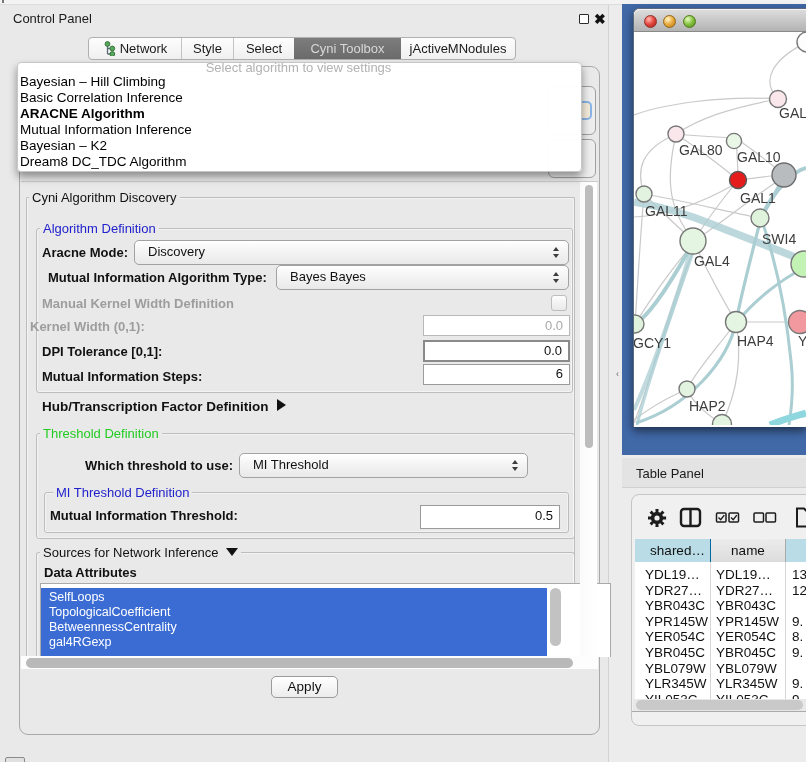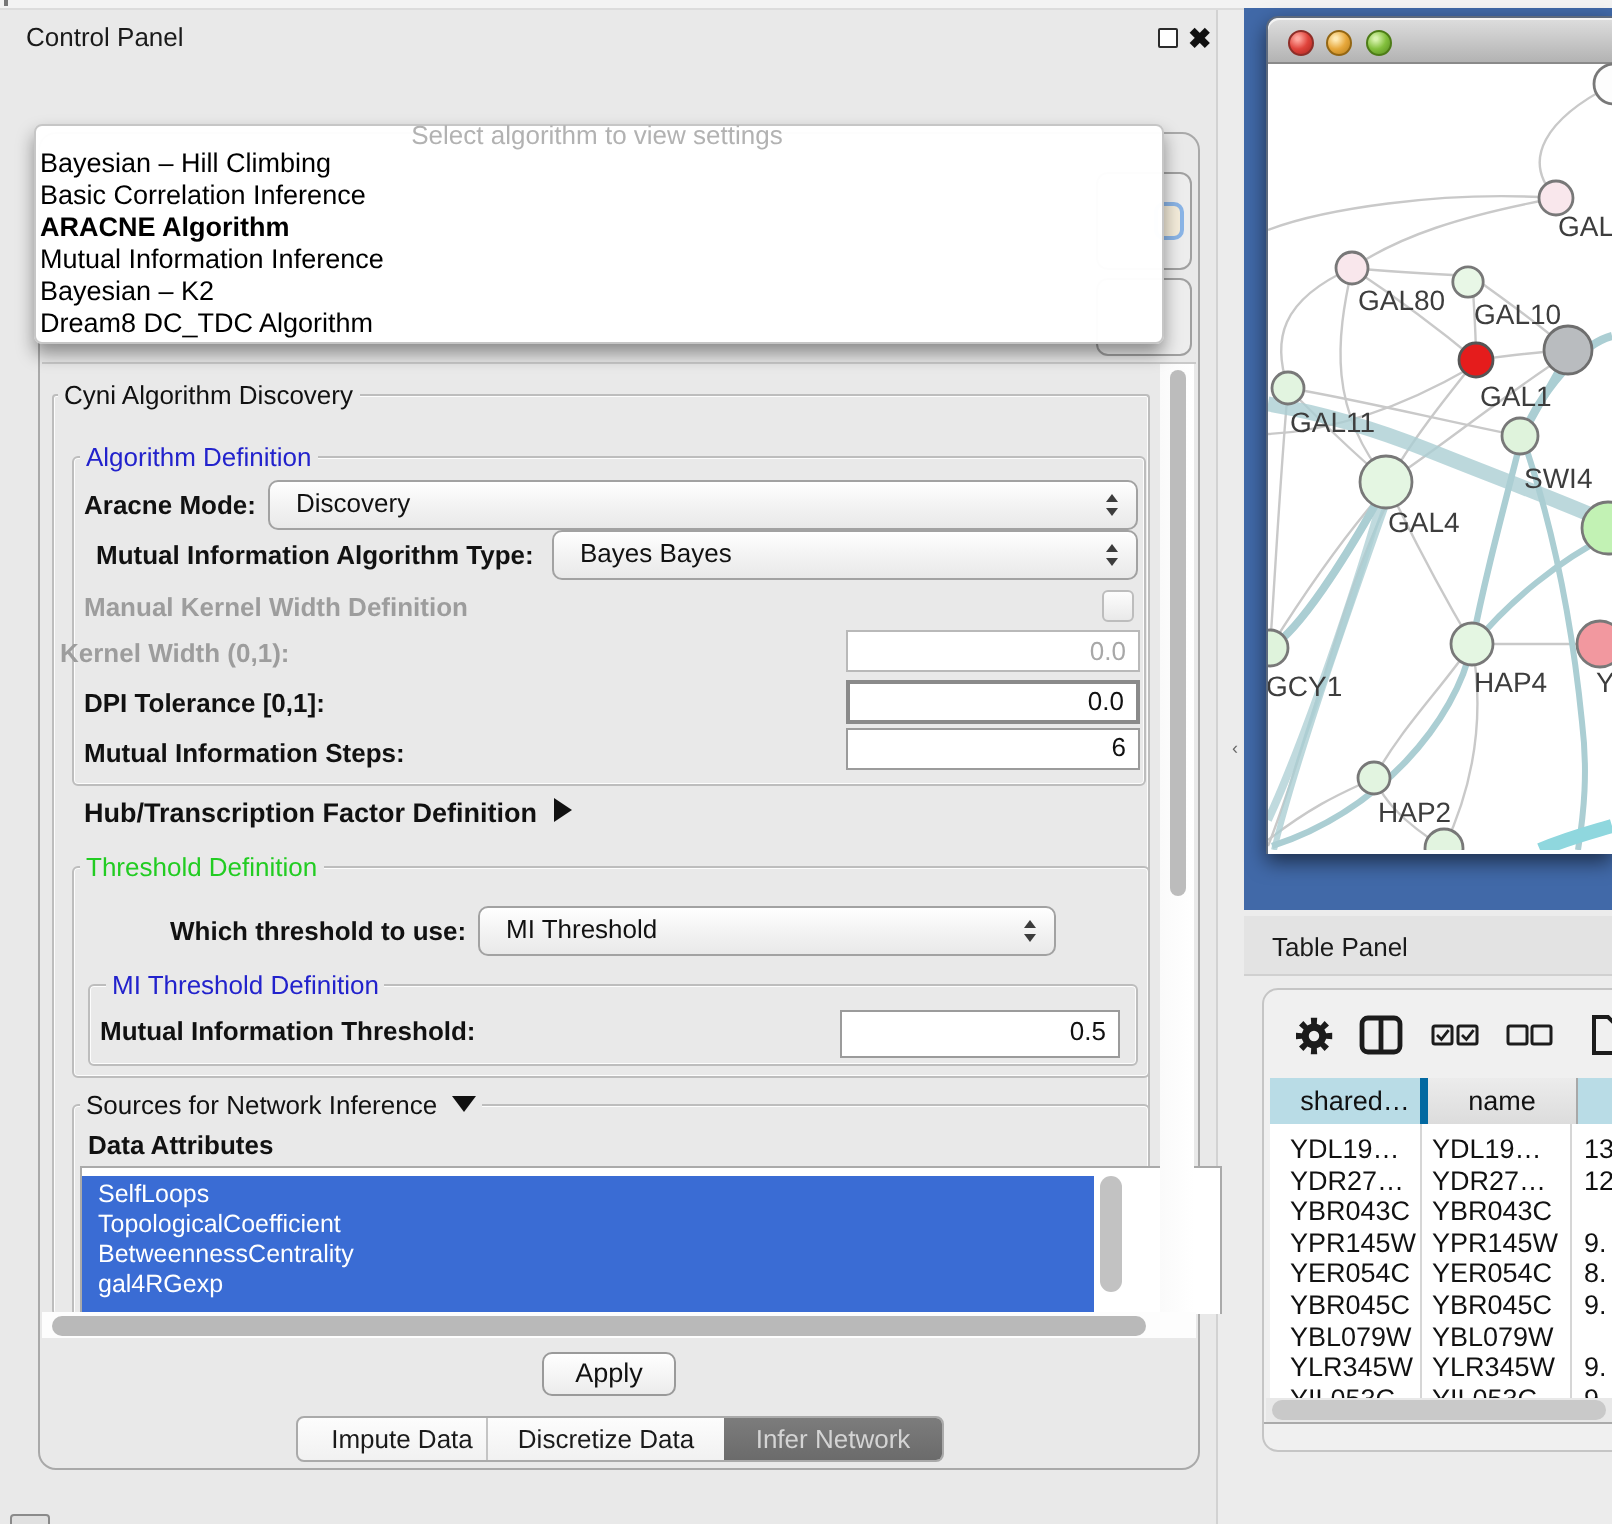--- a/index.html
+++ b/index.html
@@ -36,6 +36,20 @@
   <div class="abs" style="left:579px;top:14px;width:8px;height:8px;border:1.6px solid #2b2b2b;border-radius:1px;background:#fff;"></div>
   <div class="abs" style="left:594px;top:11px;font-size:14px;font-weight:bold;color:#111;">✖</div>
 
+  <div class="abs" style="left:88px;top:37px;width:426px;height:21px;border:1px solid #b0b0b0;border-radius:4px;
+       background:linear-gradient(#fdfdfd,#f0f0f0);display:flex;font-size:13px;color:#1a1a1a;">
+    <div style="width:92px;border-right:1px solid #c4c4c4;display:flex;align-items:center;justify-content:center;">
+      <svg width="13" height="15" viewBox="0 0 13 15" style="margin-right:4px;">
+        <path d="M4.5 4 V13 M4.5 7.5 H8.5 M4.5 13 H8.5" stroke="#5a6a75" stroke-width="1.3" fill="none"></path>
+        <circle cx="4.5" cy="3" r="2.4" fill="#57a95c" stroke="#2e6b33" stroke-width="0.9"></circle>
+        <circle cx="9.3" cy="7.5" r="2.4" fill="#57a95c" stroke="#2e6b33" stroke-width="0.9"></circle>
+        <circle cx="9.3" cy="13" r="2.4" fill="#57a95c" stroke="#2e6b33" stroke-width="0.9"></circle>
+      </svg>Network</div>
+    <div style="width:51px;border-right:1px solid #c4c4c4;display:flex;align-items:center;justify-content:center;">Style</div>
+    <div style="width:60px;display:flex;align-items:center;justify-content:center;">Select</div>
+    <div style="width:107px;background:linear-gradient(#7c7c7c,#6b6b6b);color:#d8d8d8;display:flex;align-items:center;justify-content:center;">Cyni Toolbox</div>
+    <div style="flex:1;display:flex;align-items:center;justify-content:center;">jActiveMNodules</div>
+  </div>
 
   <div class="abs" style="left:19px;top:66px;width:579px;height:667px;border:1px solid #a9a9a9;border-radius:9px;background:#e9e9e9;"></div>
 

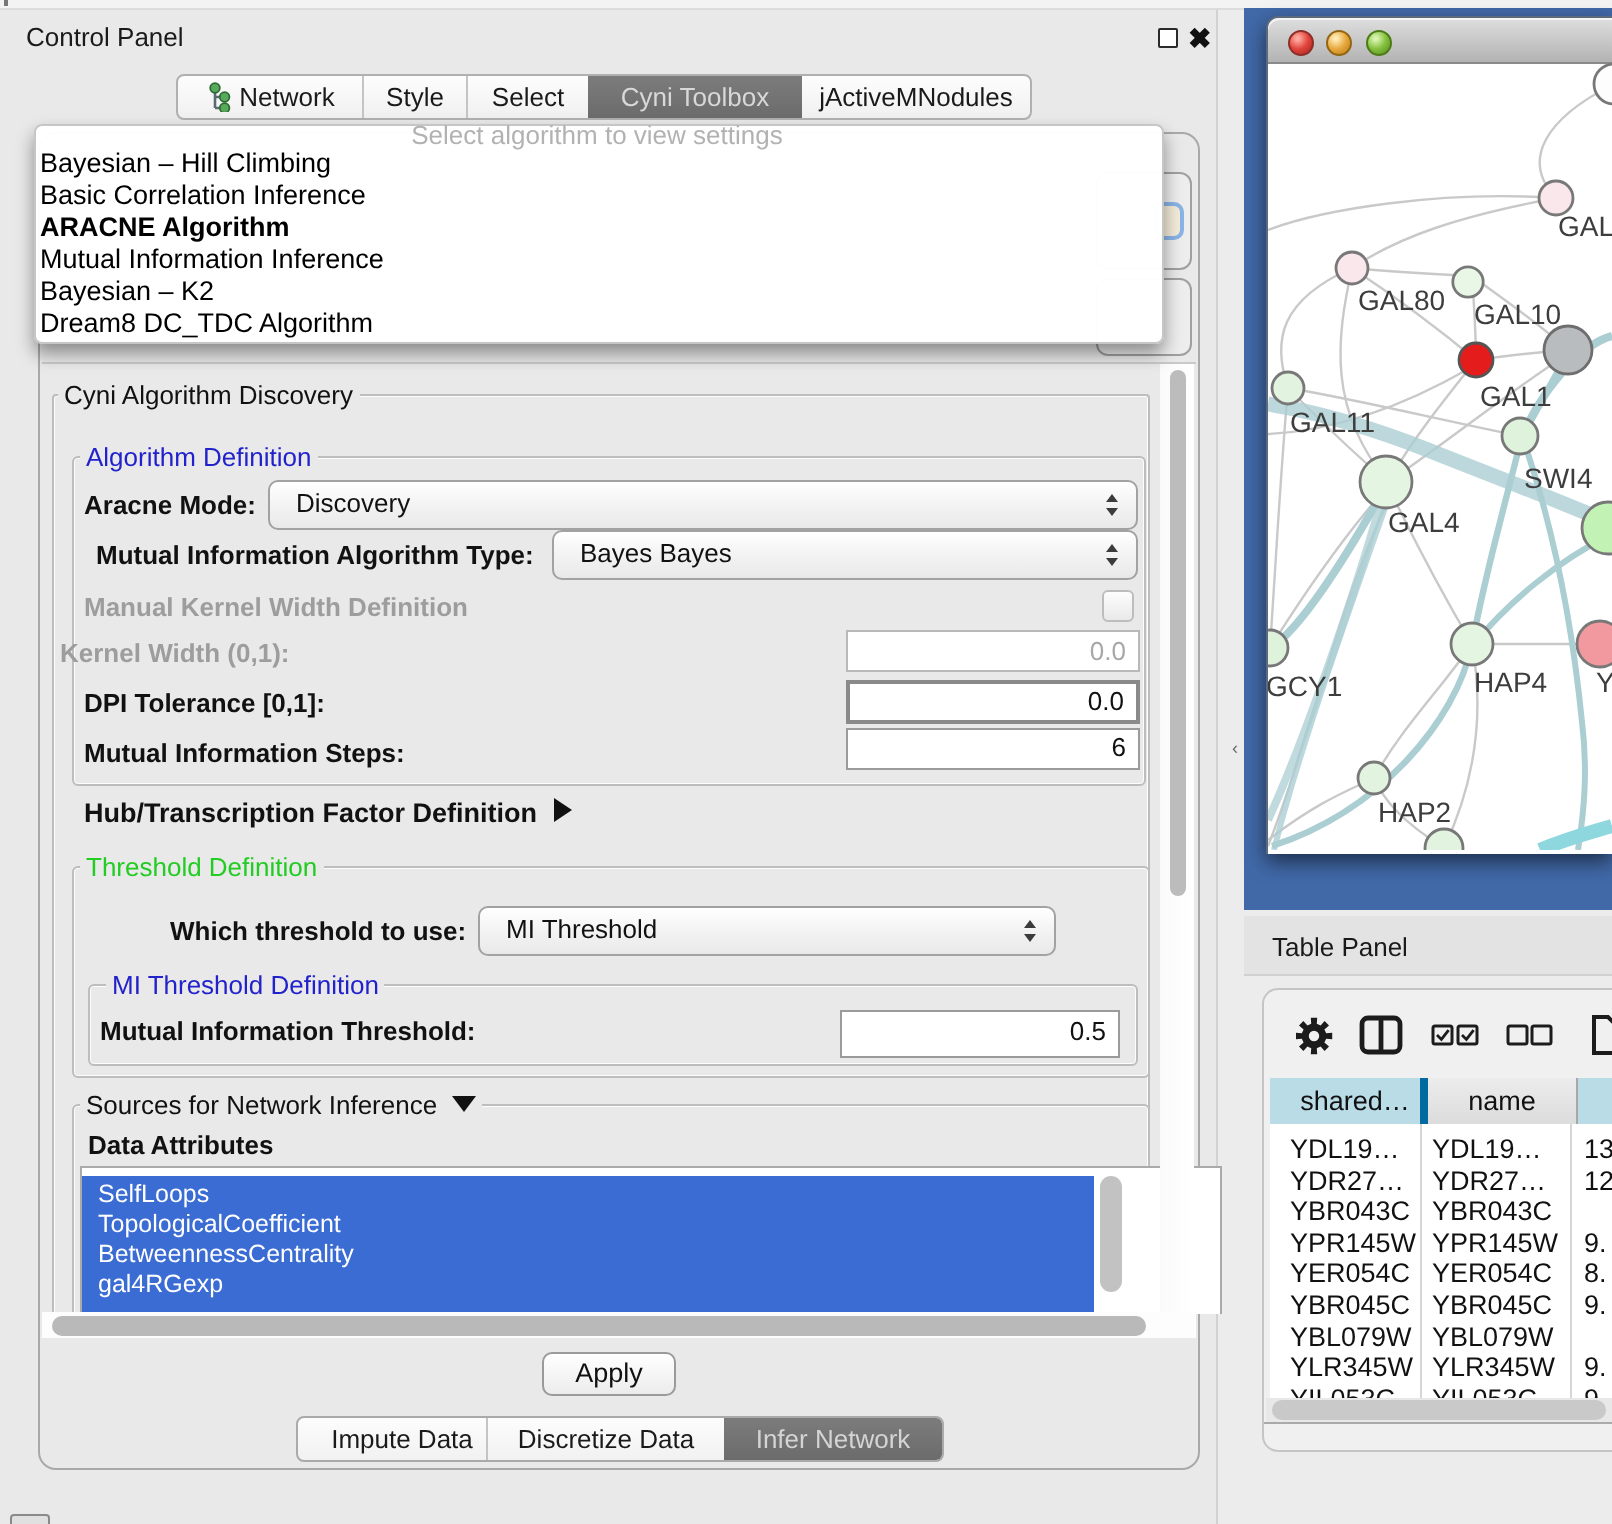--- a/index.html
+++ b/index.html
@@ -269,7 +269,7 @@
   </svg>
 
   <div class="abs" style="left:635px;top:539px;width:171px;height:23px;display:flex;font-size:13.5px;color:#111;border-bottom:1px solid #9b9b9b;">
-    <div style="width:75px;background:#b9dce6;border-right:4px solid #0369a1;text-align:center;line-height:23px;text-indent:10px;">shared…</div>
+    <div style="width:75px;background:#b9dce6;border-right:1px solid #0369a1;text-align:center;line-height:23px;text-indent:10px;">shared…</div>
     <div style="width:74px;background:linear-gradient(#ececec,#dcdcdc);border-right:1px solid #a8a8a8;text-align:center;line-height:23px;">name</div>
     <div style="flex:1;background:#b9dce6;"></div>
   </div>

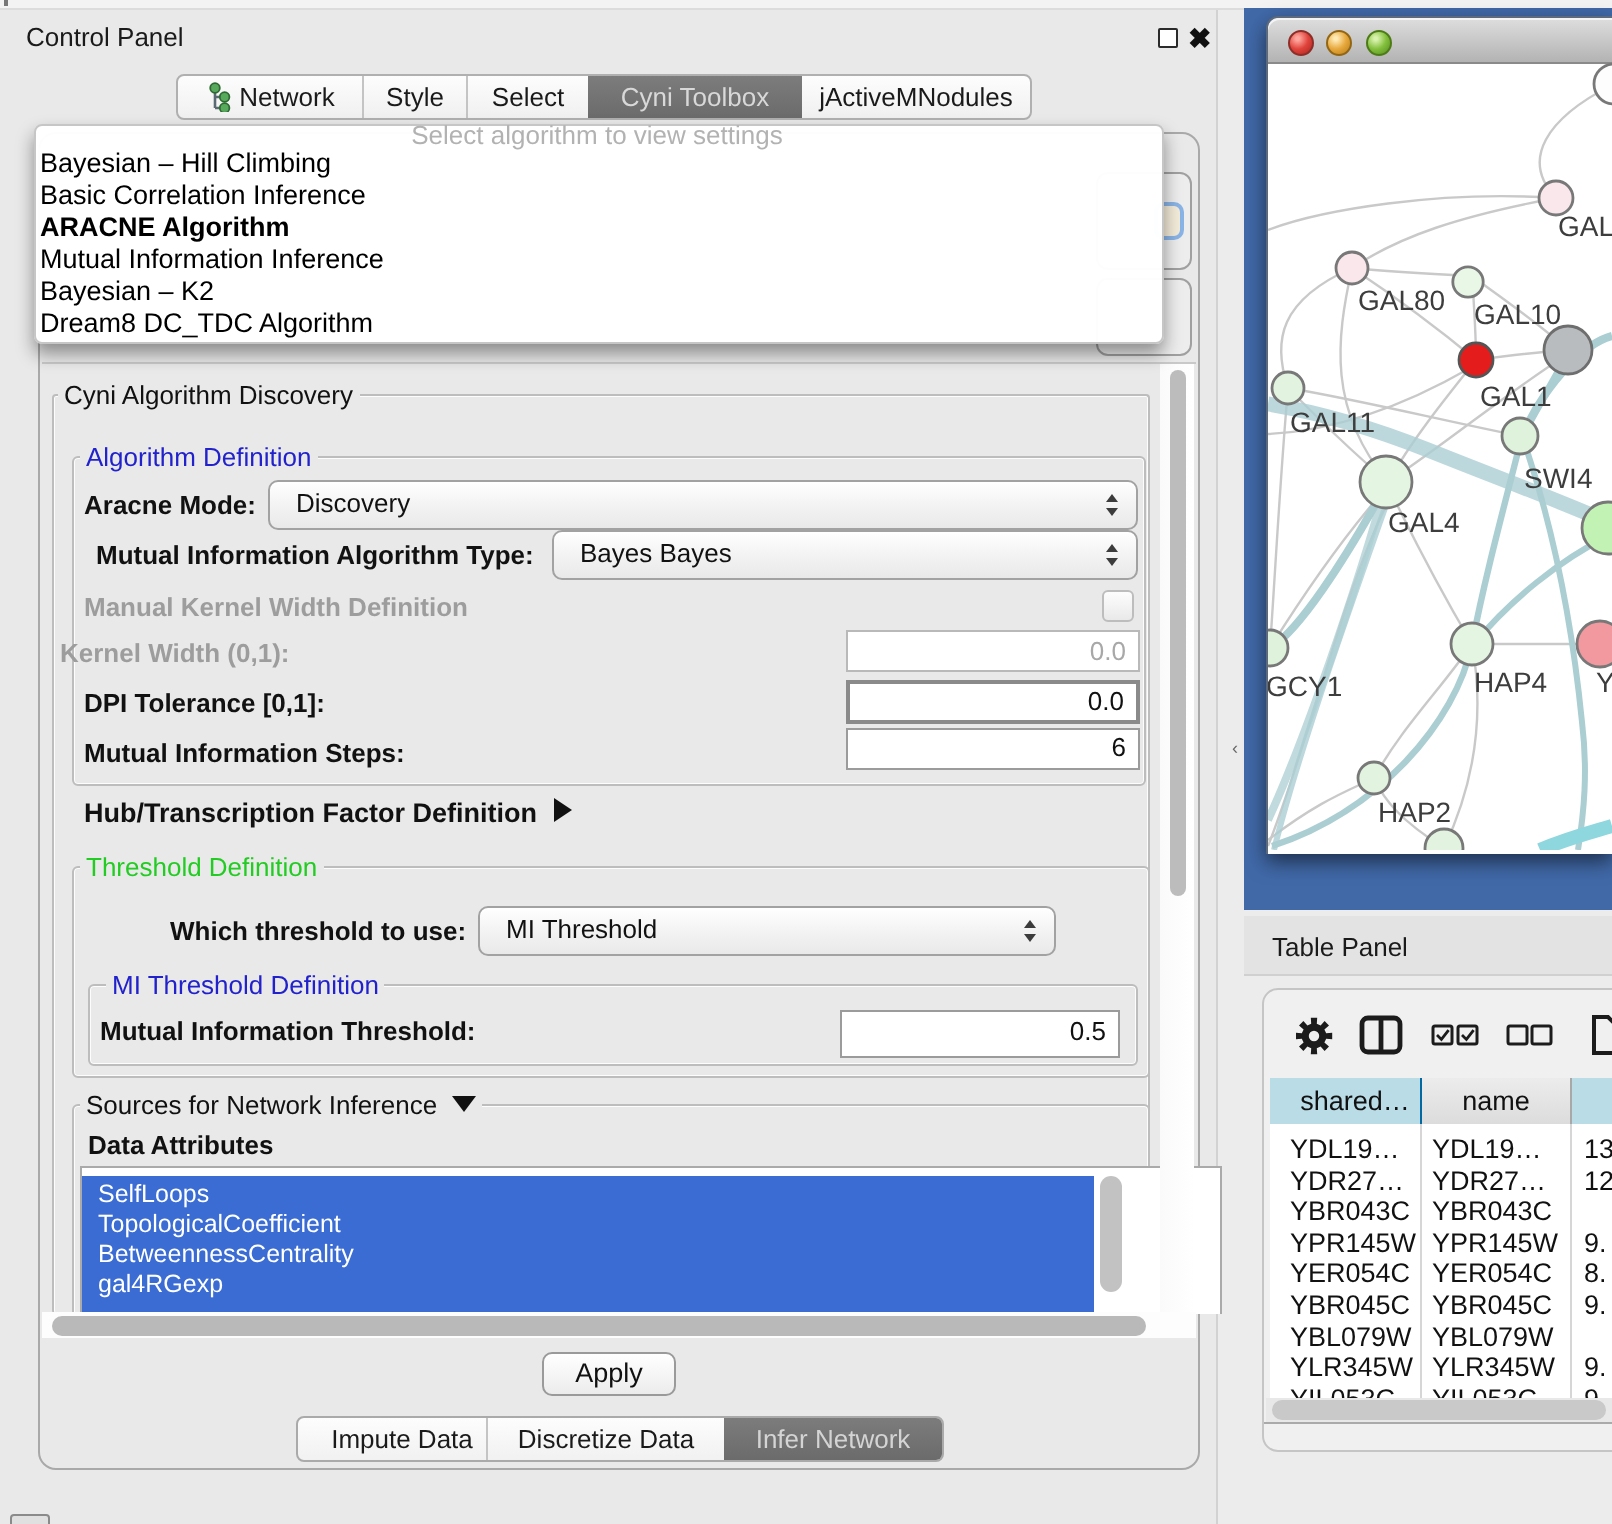--- a/index.html
+++ b/index.html
@@ -136,12 +136,6 @@
   <div class="abs" style="left:271px;top:676px;width:65px;height:20px;border:1px solid #9a9a9a;border-radius:5px;
        background:linear-gradient(#ffffff,#ececec);font-size:13.5px;color:#111;text-align:center;line-height:19px;">Apply</div>
 
-  <div class="abs" style="left:148px;top:708px;width:322px;height:21px;border:1px solid #aaa;border-radius:4px;
-       background:linear-gradient(#fdfdfd,#f1f1f1);display:flex;font-size:13px;color:#1a1a1a;white-space:nowrap;">
-    <div style="width:95px;border-right:1px solid #c4c4c4;display:flex;align-items:center;justify-content:center;padding-left:10px;box-sizing:border-box;">Impute Data</div>
-    <div style="width:118px;display:flex;align-items:center;justify-content:center;">Discretize Data</div>
-    <div style="flex:1;background:linear-gradient(#7c7c7c,#6b6b6b);color:#d4d4d4;display:flex;align-items:center;justify-content:center;border-radius:0 3px 3px 0;">Infer Network</div>
-  </div>
 
   <div class="abs" style="left:17px;top:62px;width:563px;height:108px;background:rgba(255,255,255,0.98);
        border:1px solid #c6c6c6;border-radius:4px;box-shadow:0 5px 9px rgba(0,0,0,0.4);"></div>

